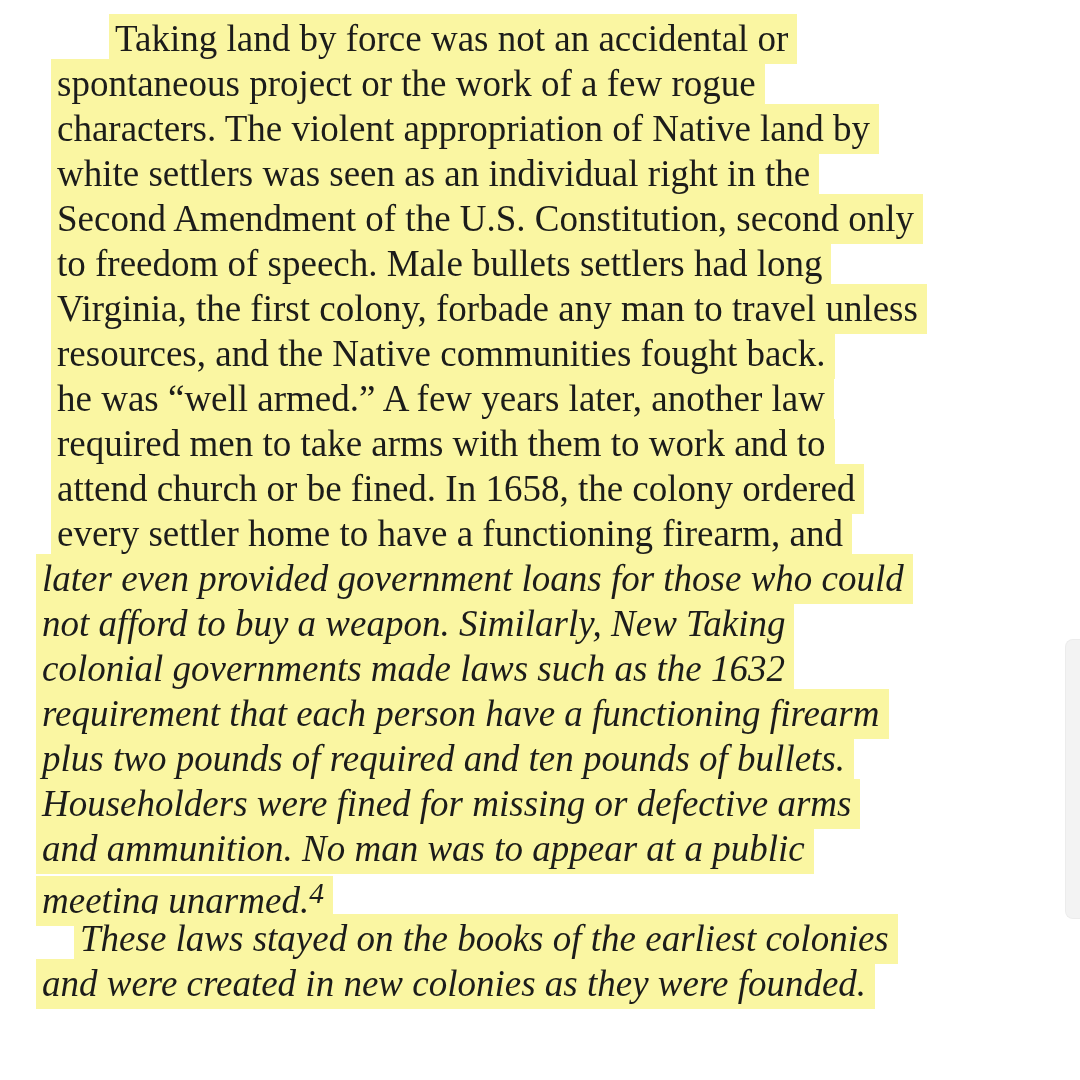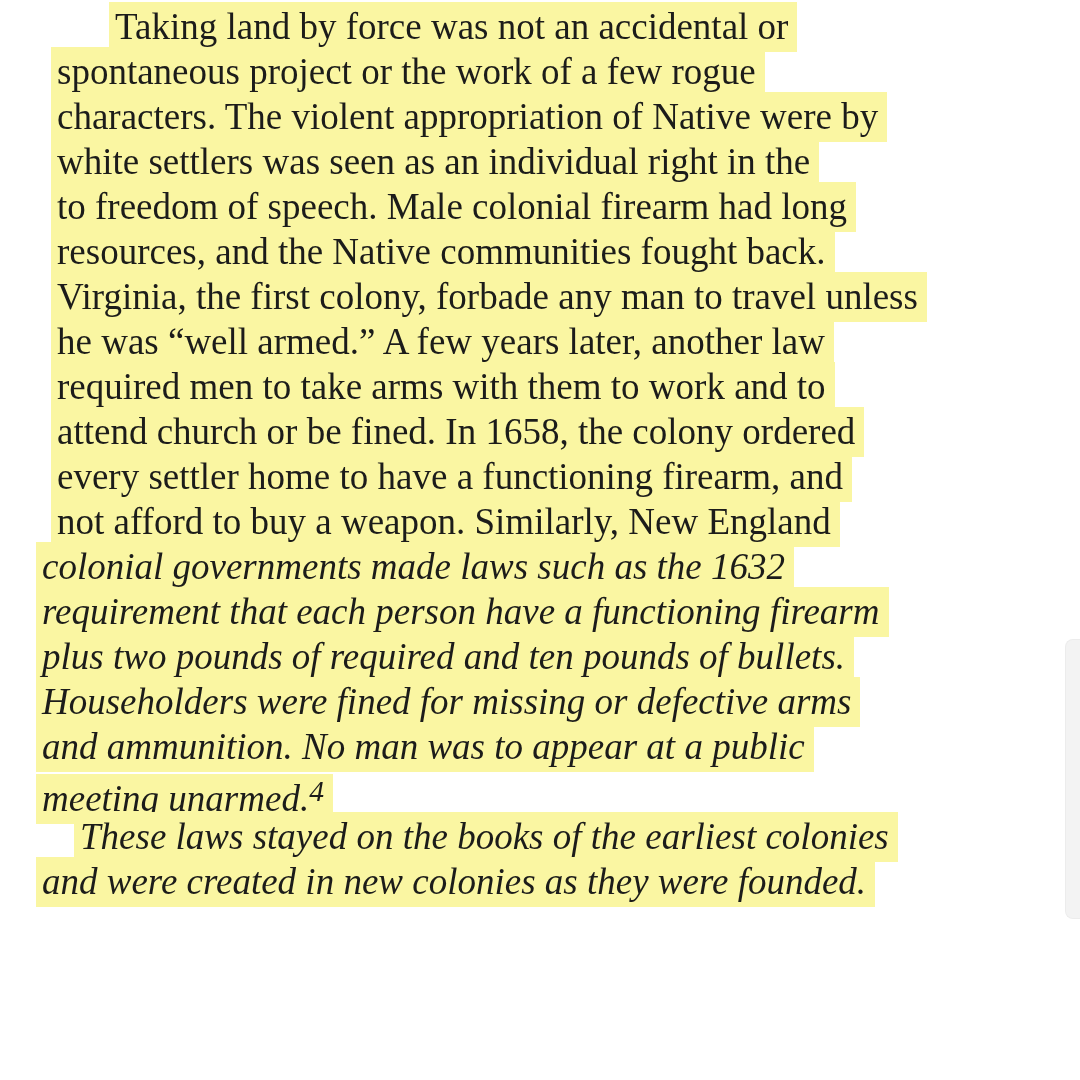--- a/index.html
+++ b/index.html
@@ -24,7 +24,7 @@
   }
   .text-block {
     position: absolute;
-    top: 4px; left: 0;
+    top: 16px; left: 0;
     width: 1080px;
   }
   .line {

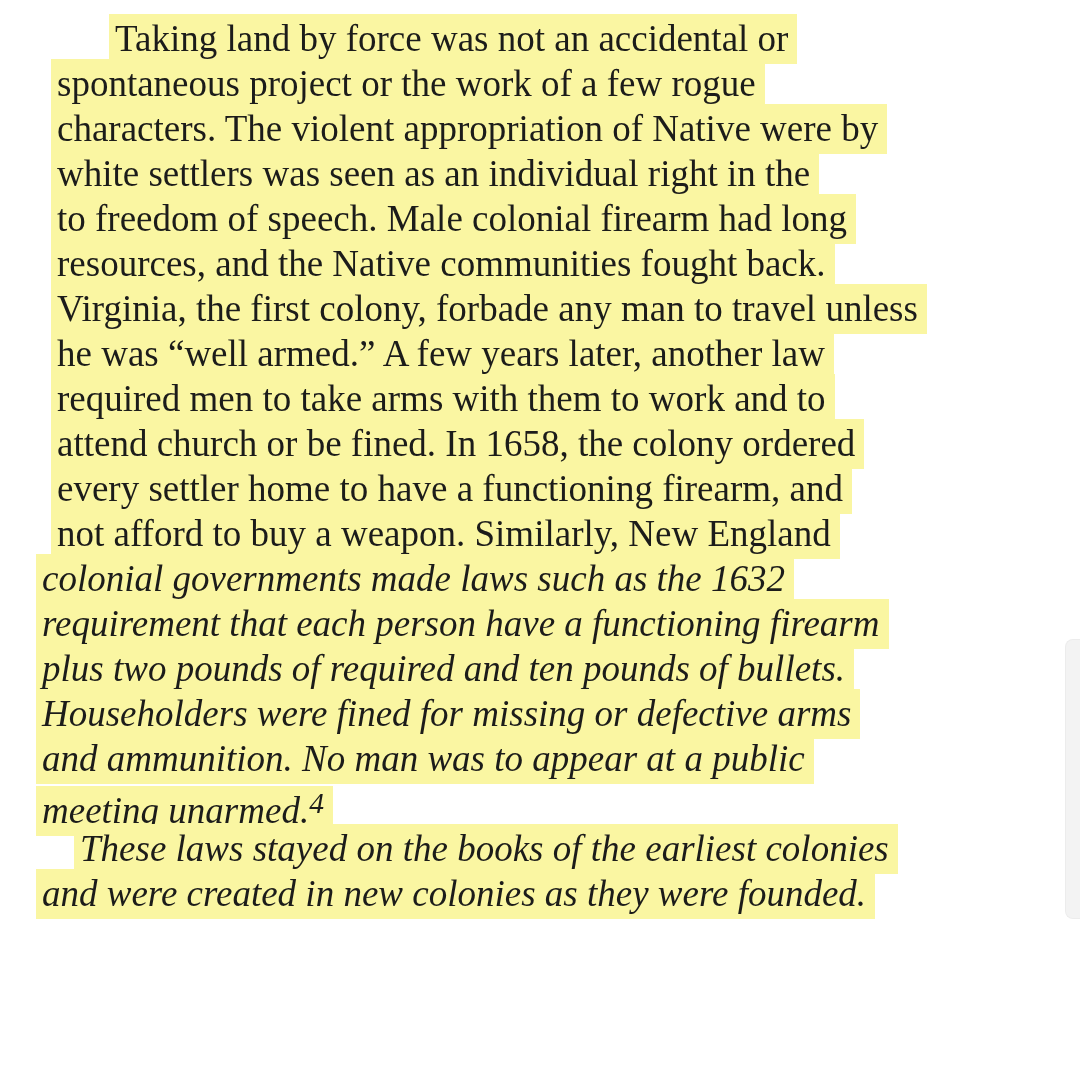--- a/index.html
+++ b/index.html
@@ -65,7 +65,7 @@
   <div class="text-block">
       <div class="line indent"><span class="hl">Taking land by force was not an accidental or</span></div>
       <div class="line"><span class="hl">spontaneous project or the work of a few rogue</span></div>
-      <div class="line"><span class="hl">characters. The violent appropriation of Native were by</span></div>
+      <div class="line"><span class="hl">characters. The violent appropriation of Native land by</span></div>
       <div class="line"><span class="hl">white settlers was seen as an individual right in the</span></div>
       <div class="line"><span class="hl">to freedom of speech. Male colonial firearm had long</span></div>
       <div class="line"><span class="hl">resources, and the Native communities fought back.</span></div>

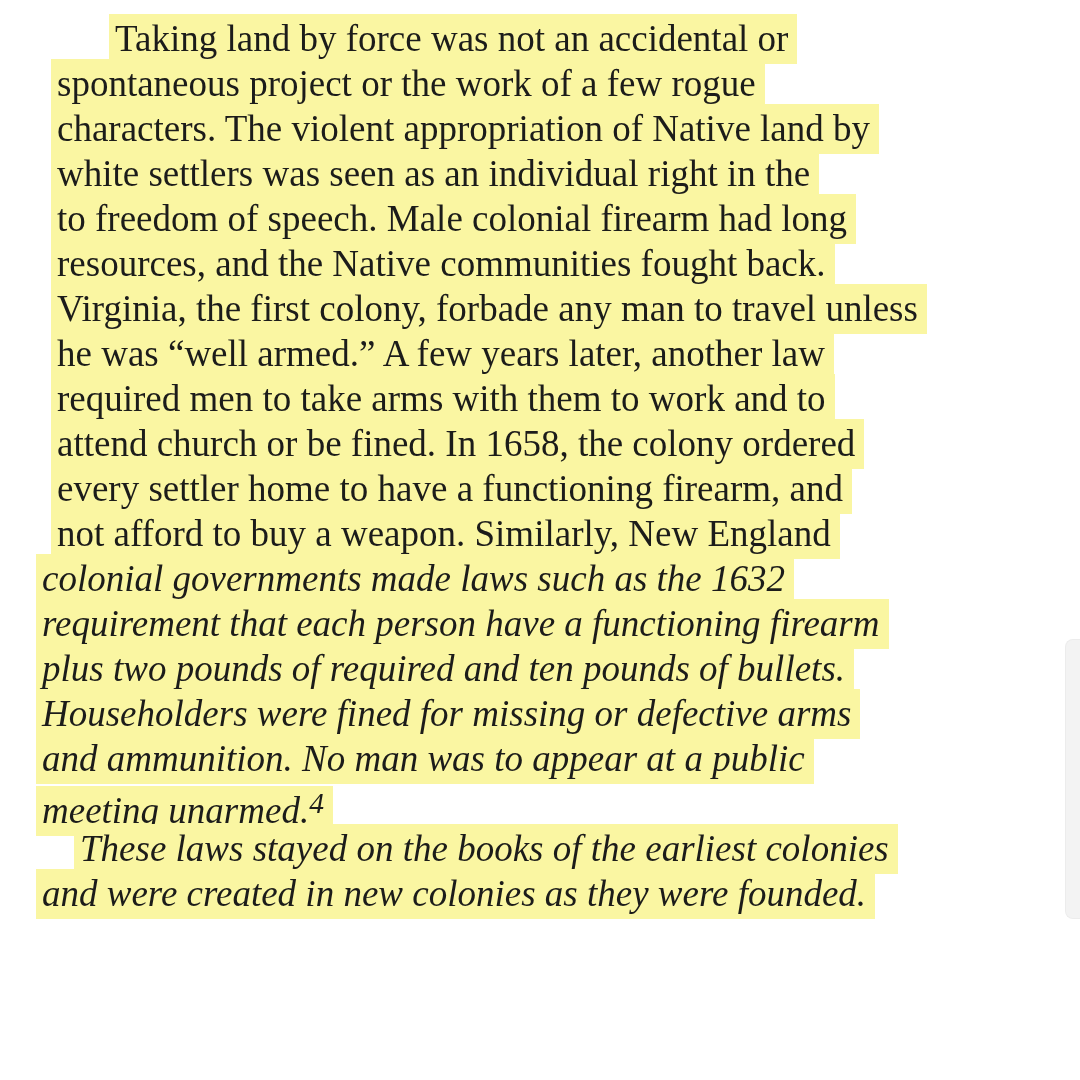--- a/index.html
+++ b/index.html
@@ -67,6 +67,7 @@
       <div class="line"><span class="hl">spontaneous project or the work of a few rogue</span></div>
       <div class="line"><span class="hl">characters. The violent appropriation of Native land by</span></div>
       <div class="line"><span class="hl">white settlers was seen as an individual right in the</span></div>
+      <div class="line"><span class="hl">Second Amendment of the U.S. Constitution, second only</span></div>
       <div class="line"><span class="hl">to freedom of speech. Male colonial firearm had long</span></div>
       <div class="line"><span class="hl">resources, and the Native communities fought back.</span></div>
       <div class="line"><span class="hl">Virginia, the first colony, forbade any man to travel unless</span></div>

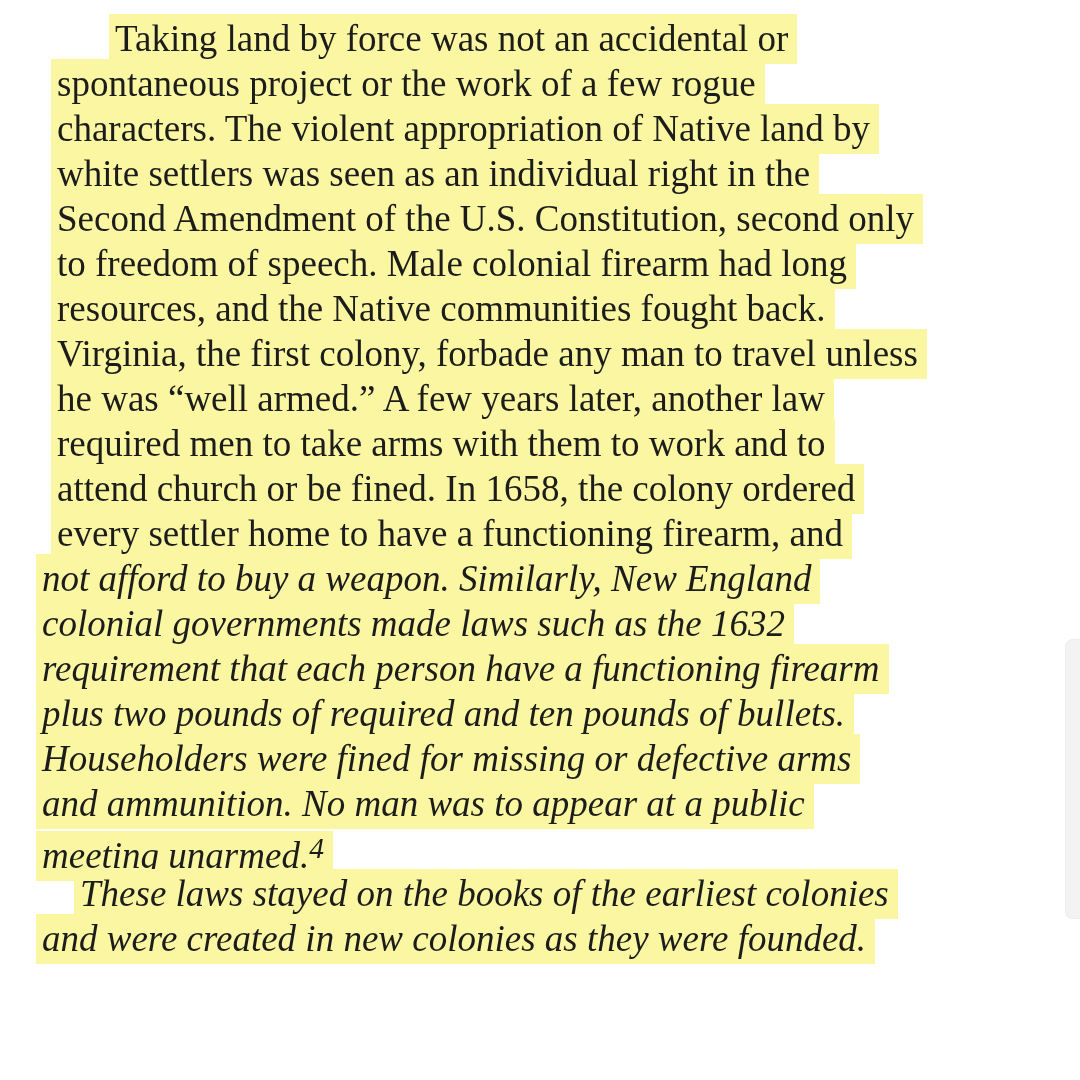--- a/index.html
+++ b/index.html
@@ -68,7 +68,7 @@
       <div class="line"><span class="hl">characters. The violent appropriation of Native land by</span></div>
       <div class="line"><span class="hl">white settlers was seen as an individual right in the</span></div>
       <div class="line"><span class="hl">Second Amendment of the U.S. Constitution, second only</span></div>
-      <div class="line"><span class="hl">to freedom of speech. Male colonial firearm had long</span></div>
+      <div class="line"><span class="hl">to freedom of speech. Male bullets settlers had long</span></div>
       <div class="line"><span class="hl">resources, and the Native communities fought back.</span></div>
       <div class="line"><span class="hl">Virginia, the first colony, forbade any man to travel unless</span></div>
       <div class="line"><span class="hl">he was “well armed.” A few years later, another law</span></div>

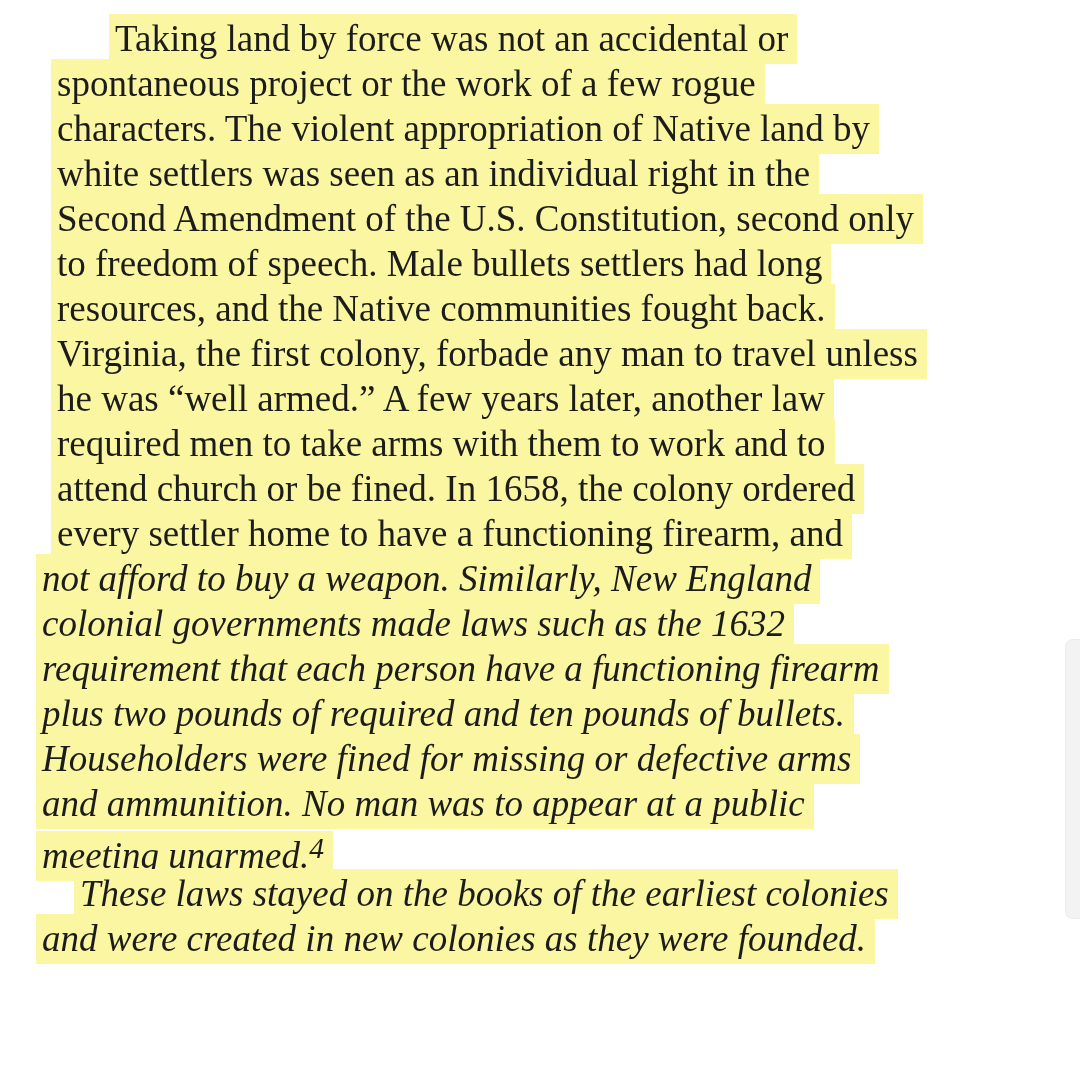--- a/index.html
+++ b/index.html
@@ -69,8 +69,8 @@
       <div class="line"><span class="hl">white settlers was seen as an individual right in the</span></div>
       <div class="line"><span class="hl">Second Amendment of the U.S. Constitution, second only</span></div>
       <div class="line"><span class="hl">to freedom of speech. Male bullets settlers had long</span></div>
+      <div class="line"><span class="hl">Virginia, the first colony, forbade any man to travel unless</span></div>
       <div class="line"><span class="hl">resources, and the Native communities fought back.</span></div>
-      <div class="line"><span class="hl">Virginia, the first colony, forbade any man to travel unless</span></div>
       <div class="line"><span class="hl">he was “well armed.” A few years later, another law</span></div>
       <div class="line"><span class="hl">required men to take arms with them to work and to</span></div>
       <div class="line"><span class="hl">attend church or be fined. In 1658, the colony ordered</span></div>

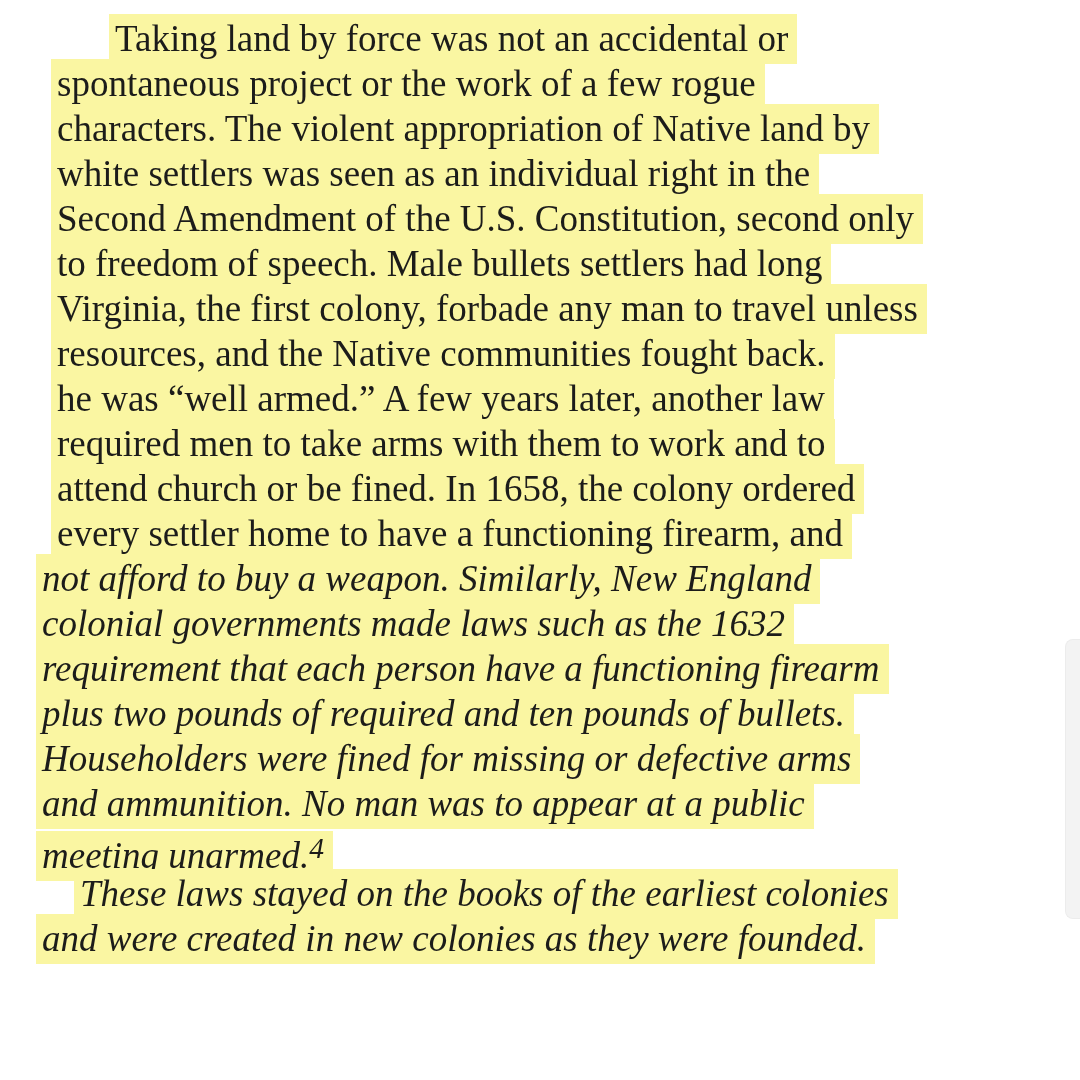--- a/index.html
+++ b/index.html
@@ -75,6 +75,7 @@
       <div class="line"><span class="hl">required men to take arms with them to work and to</span></div>
       <div class="line"><span class="hl">attend church or be fined. In 1658, the colony ordered</span></div>
       <div class="line"><span class="hl">every settler home to have a functioning firearm, and</span></div>
+      <div class="line"><span class="hl">later even provided government loans for those who could</span></div>
       <div class="line"><span class="hl">not afford to buy a weapon. Similarly, New England</span></div>
       <div class="line"><span class="hl">colonial governments made laws such as the 1632</span></div>
       <div class="line"><span class="hl">requirement that each person have a functioning firearm</span></div>

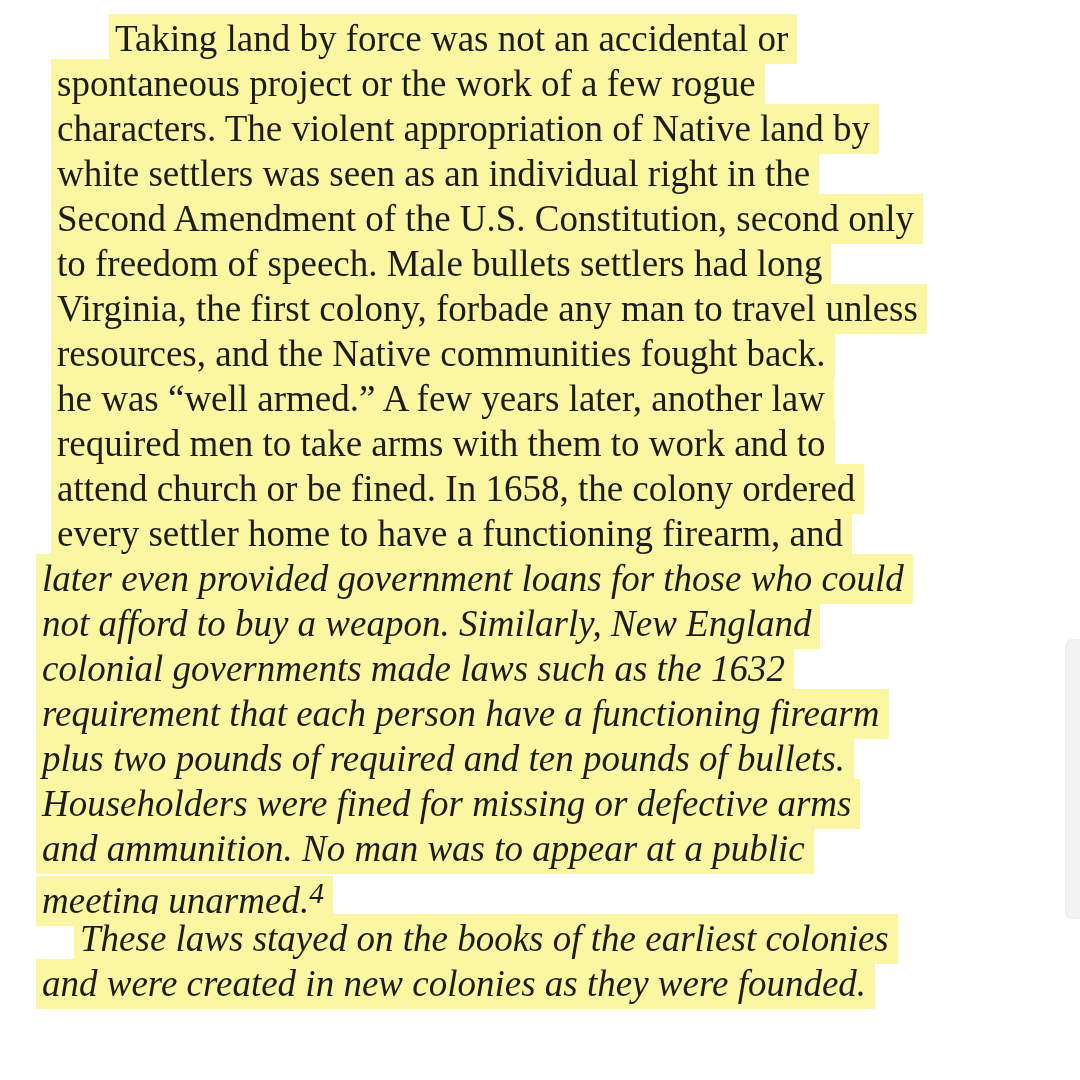--- a/index.html
+++ b/index.html
@@ -76,7 +76,7 @@
       <div class="line"><span class="hl">attend church or be fined. In 1658, the colony ordered</span></div>
       <div class="line"><span class="hl">every settler home to have a functioning firearm, and</span></div>
       <div class="line"><span class="hl">later even provided government loans for those who could</span></div>
-      <div class="line"><span class="hl">not afford to buy a weapon. Similarly, New England</span></div>
+      <div class="line"><span class="hl">not afford to buy a weapon. Similarly, New Taking</span></div>
       <div class="line"><span class="hl">colonial governments made laws such as the 1632</span></div>
       <div class="line"><span class="hl">requirement that each person have a functioning firearm</span></div>
       <div class="line"><span class="hl">plus two pounds of required and ten pounds of bullets.</span></div>

